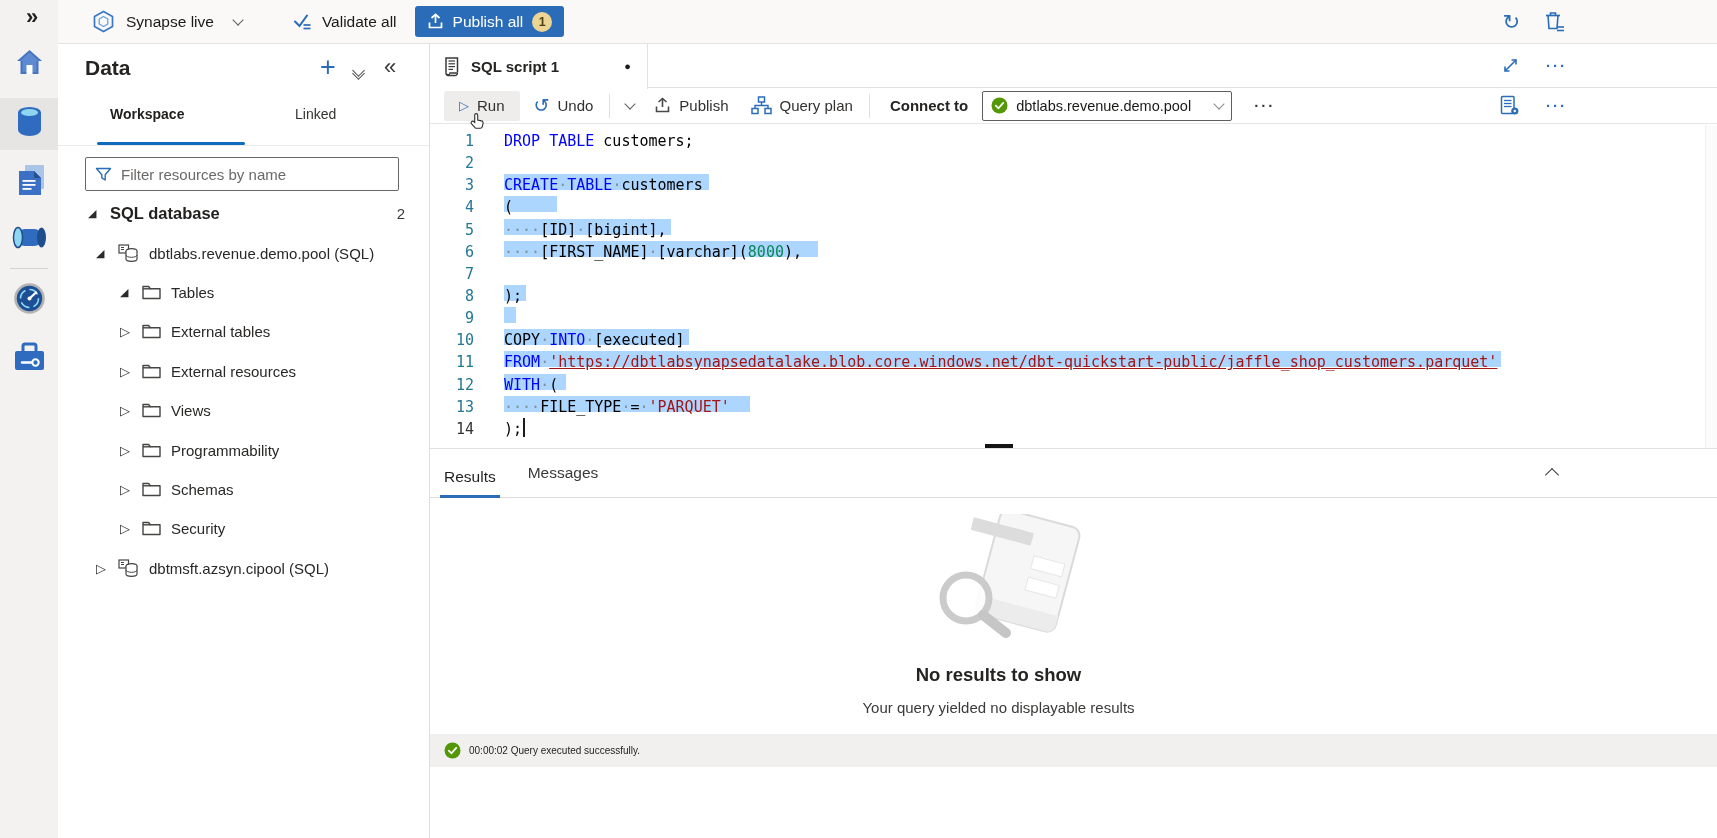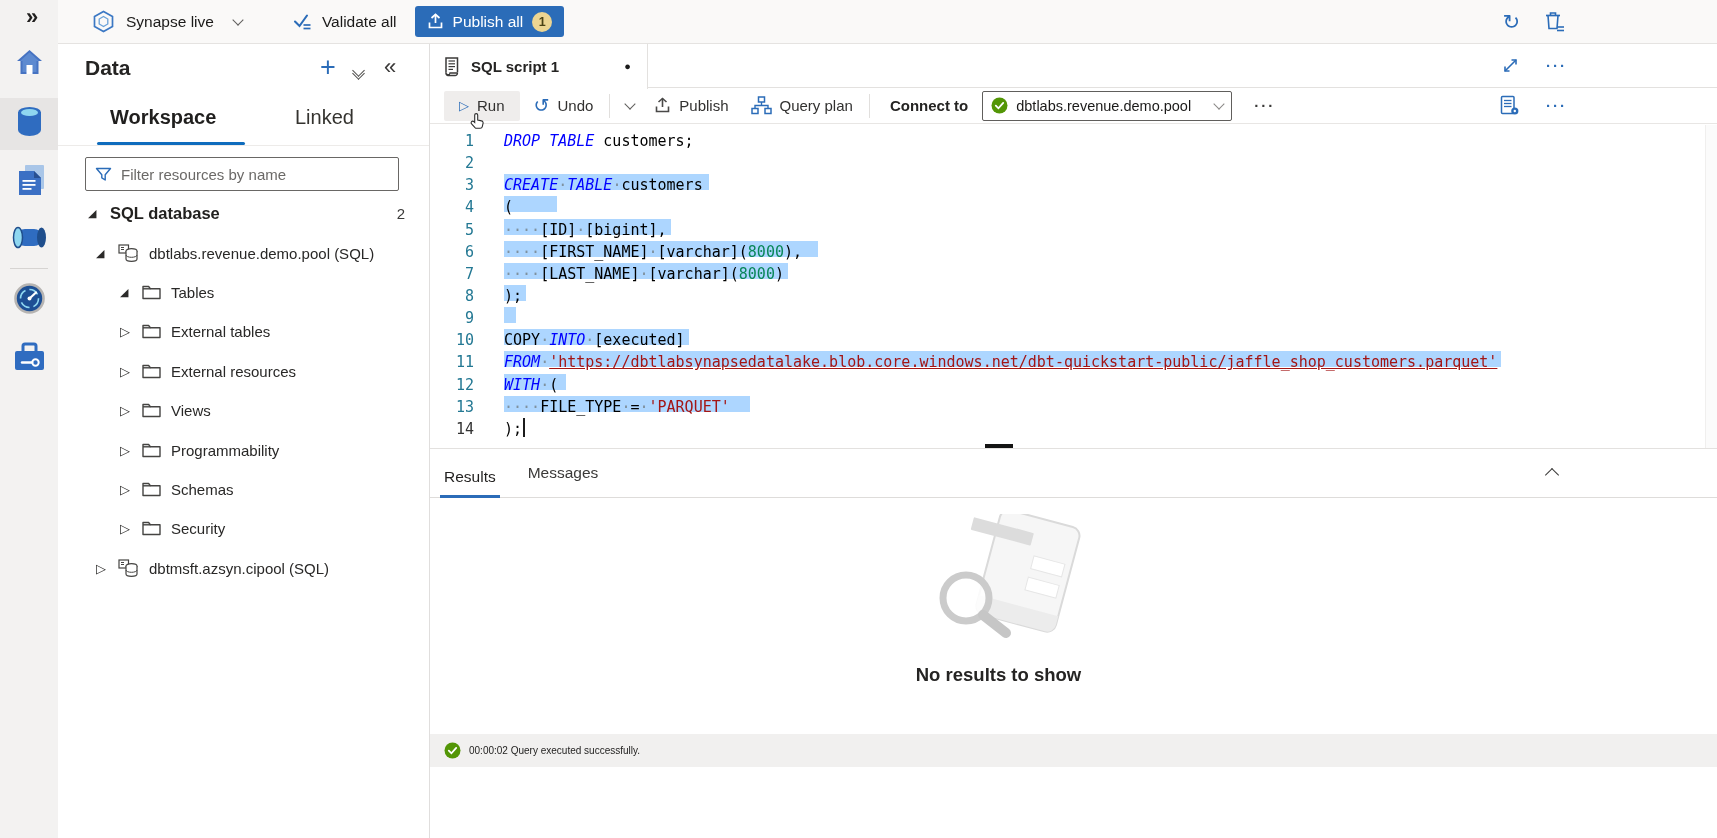--- a/index.html
+++ b/index.html
@@ -40,7 +40,7 @@
   .dp-dblchev .chev { display:block; width:9px; height:9px; border-color:#4b4a48; }
   .dp-dblchev .chev + .chev { margin-top:-6px; }
   .dp-collapse { position:absolute; left:326px; top:10px; font-size:22px; color:#3b3a39; }
-  .dp-tab { position:absolute; top:62px; font-size:20px; }
+  .dp-tab { position:absolute; top:62px; font-size:14px; }
   .dp-tab.ws { left:52px; font-weight:bold; color:#201f1e; }
   .dp-tab.lk { left:237px; color:#34332f; }
   .dp-tabline { position:absolute; left:0; right:0; top:101px; height:1px; background:#edebe9; }

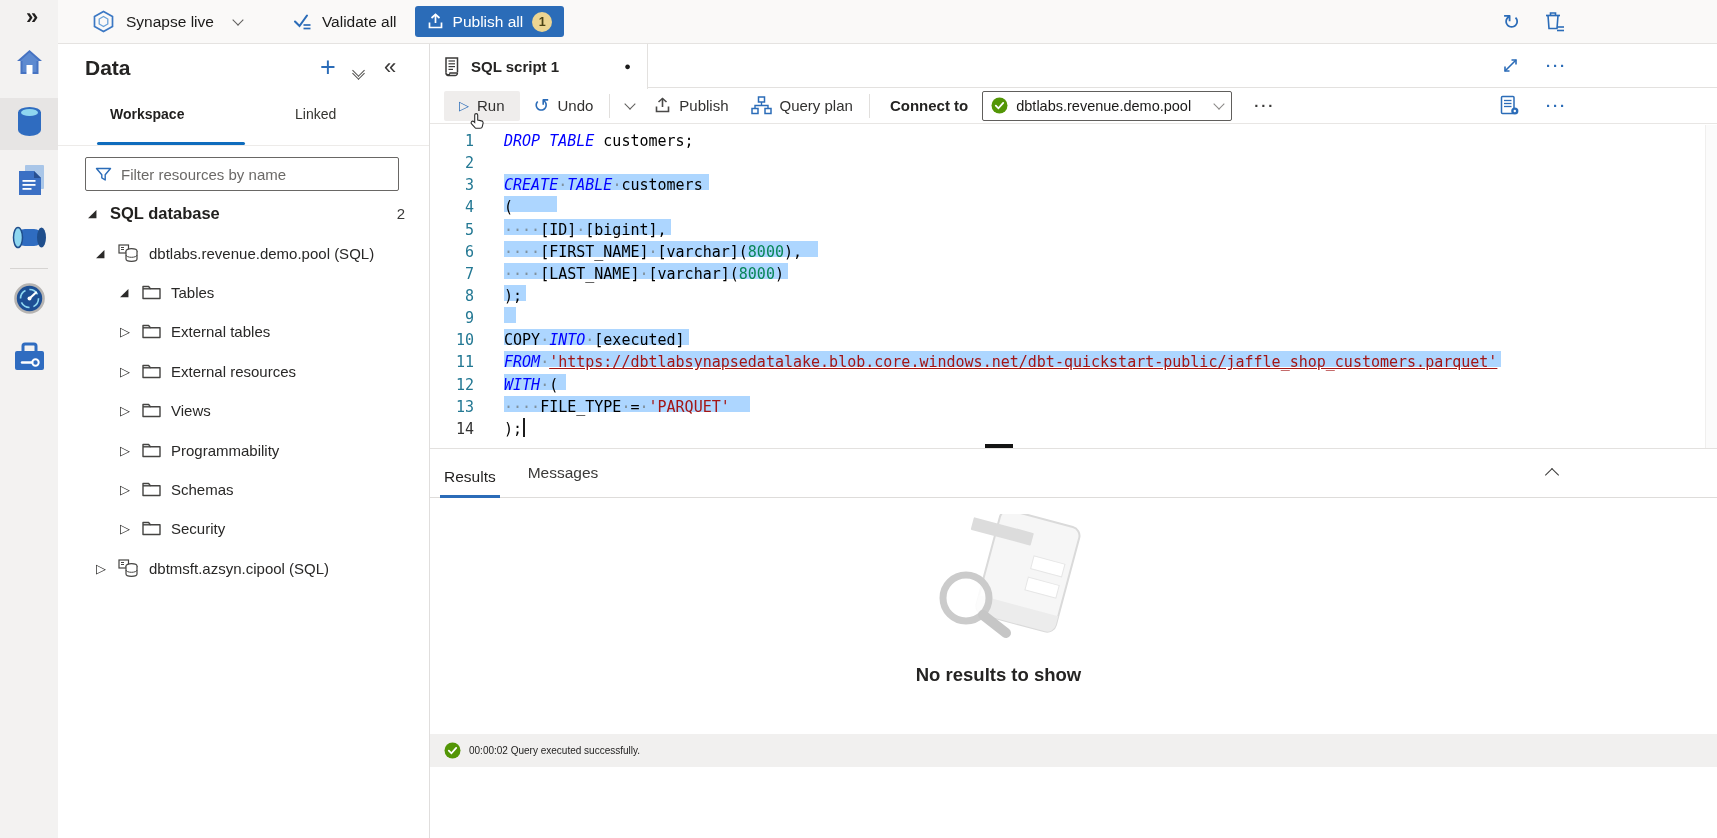--- a/index.html
+++ b/index.html
@@ -94,7 +94,7 @@
   .ln.cur { color:#333; }
   .lc { margin-left:30px; }
   .selspan { background:#add6ff; display:inline-block; height:16px; line-height:22px; vertical-align:top; }
-  .tk-k { color:#0000ff;font-style:italic; } .tk-pl { color:#000; } .tk-n { color:#098658; }
+  .tk-k { color:#0000ff; } .tk-pl { color:#000; } .tk-n { color:#098658; }
   .tk-s { color:#a31515; } .tk-su { color:#a31515; text-decoration:underline; }
   .tk-ws { color:#7f919e; }
   .caret { display:inline-block; width:2px; height:19px; background:#1b1b1b; vertical-align:middle; margin-left:1px; margin-top:-3px; }

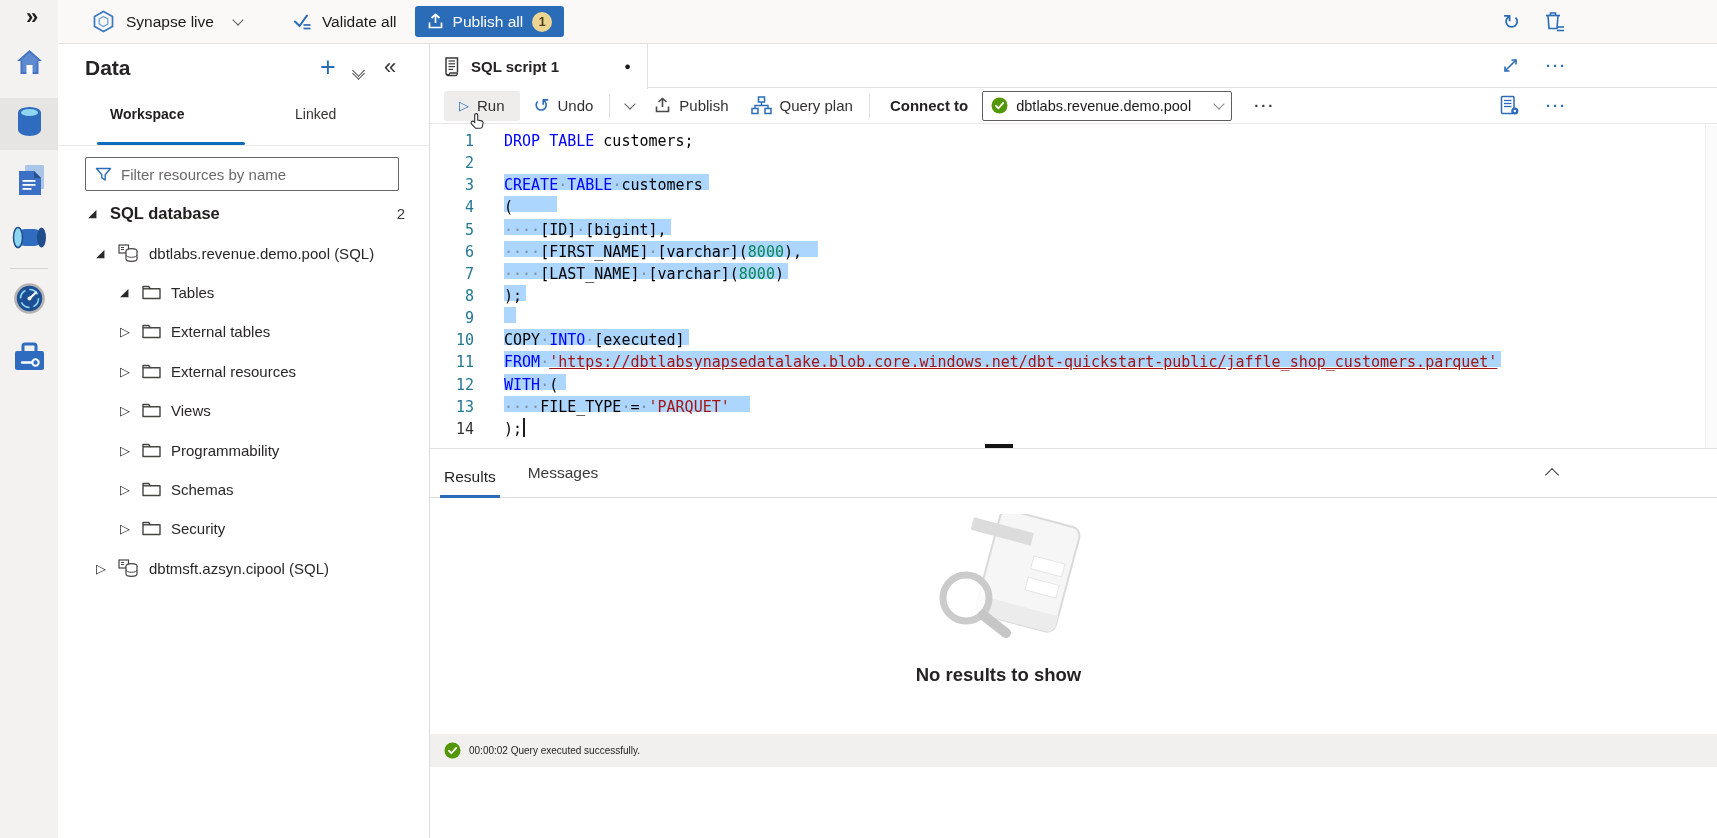--- a/index.html
+++ b/index.html
@@ -429,7 +429,7 @@
           <div class="cl"><span class="ln">4</span><span class="lc"><span class="selspan" style="padding-right: 44px;"><span class="tk-pl">(</span></span></span></div>
           <div class="cl"><span class="ln">5</span><span class="lc"><span class="selspan" style="padding-right: 4px;"><span class="tk-ws">····</span><span class="tk-pl">[ID]</span><span class="tk-ws">·</span><span class="tk-pl">[bigint],</span></span></span></div>
           <div class="cl"><span class="ln">6</span><span class="lc"><span class="selspan" style="padding-right: 16px;"><span class="tk-ws">····</span><span class="tk-pl">[FIRST_NAME]</span><span class="tk-ws">·</span><span class="tk-pl">[varchar](</span><span class="tk-n">8000</span><span class="tk-pl">),</span></span></span></div>
-          <div class="cl"><span class="ln">7</span><span class="lc"><span class="selspan" style="padding-right: 4px;"><span class="tk-ws">····</span><span class="tk-pl">[LAST_NAME]</span><span class="tk-ws">·</span><span class="tk-pl">[varchar](</span><span class="tk-n">8000</span><span class="tk-pl">)</span></span></span></div>
+          <div class="cl"><span class="ln">7</span></div>
           <div class="cl"><span class="ln">8</span><span class="lc"><span class="selspan" style="padding-right: 4px;"><span class="tk-pl">);</span></span></span></div>
           <div class="cl"><span class="ln">9</span><span class="lc"><span class="selspan" style="padding-right: 12px;"></span></span></div>
           <div class="cl"><span class="ln">10</span><span class="lc"><span class="selspan" style="padding-right: 4px;"><span class="tk-pl">COPY</span><span class="tk-ws">·</span><span class="tk-k">INTO</span><span class="tk-ws">·</span><span class="tk-pl">[executed]</span></span></span></div>

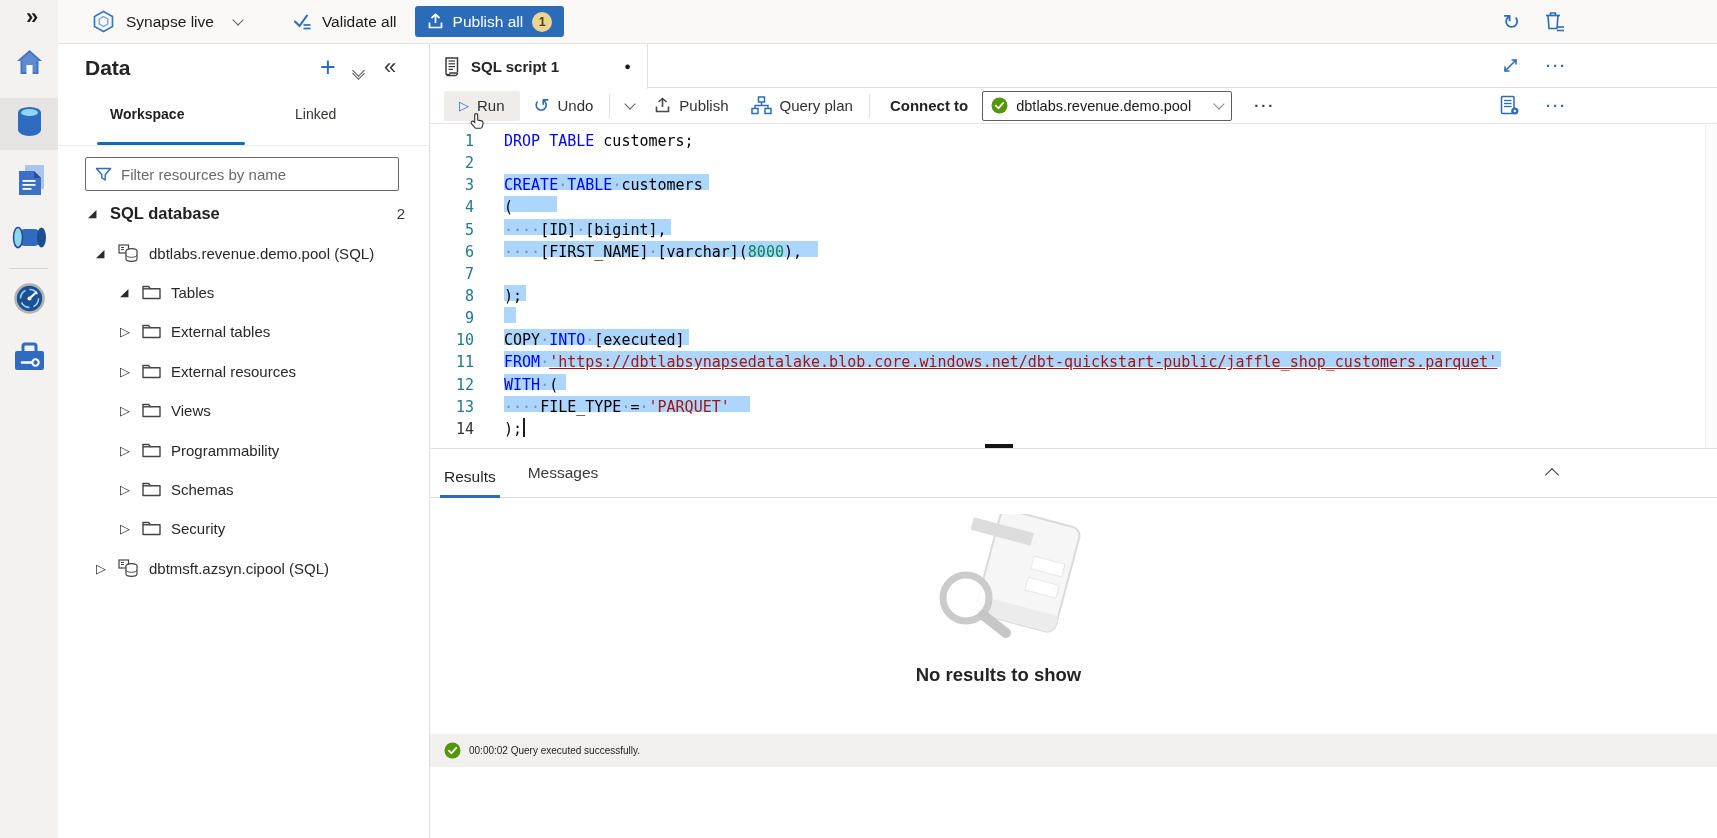--- a/index.html
+++ b/index.html
@@ -463,6 +463,7 @@
           </svg>
         </div>
         <div class="empty-title">No results to show</div>
+        <div class="empty-sub">Your query yielded no displayable results</div>
       </div>
       <div class="status-bar">
         <svg width="17" height="17" viewBox="0 0 17 17">

